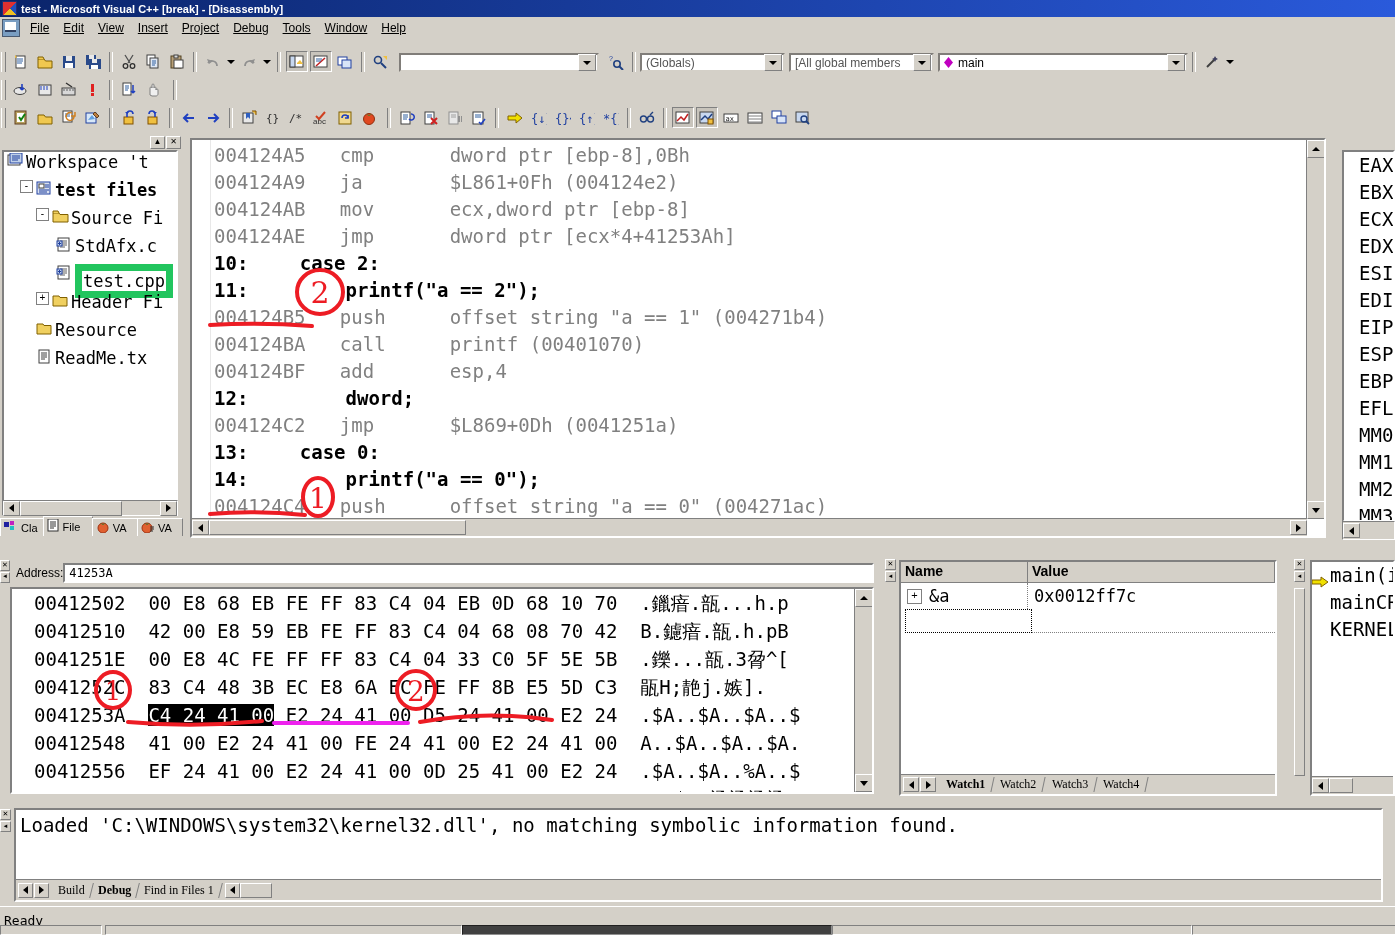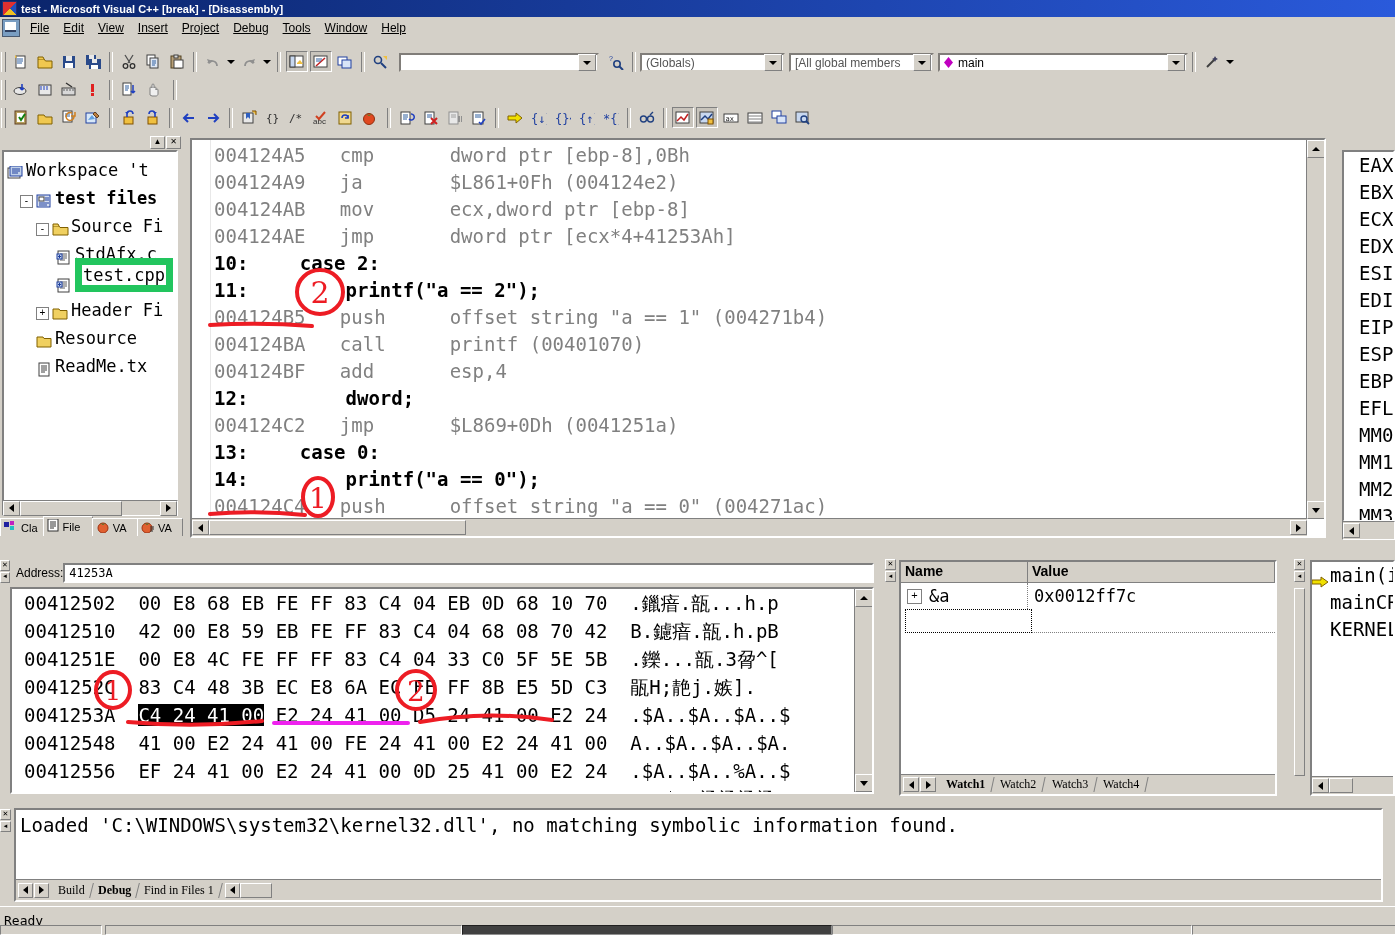--- a/index.html
+++ b/index.html
@@ -97,7 +97,7 @@
   .ws-tree { position:absolute; left:2px; top:14px; width:176px; height:355px;
      background:#fff; border:2px solid; border-color:#808080 #fff #fff #808080;
      overflow:hidden; box-sizing:border-box; }
-  .tnode{ display:flex; align-items:flex-end; height:28px; white-space:nowrap;
+  .tnode{ display:flex; align-items:flex-start; height:28px; white-space:nowrap;
      font-family:"DejaVu Sans Mono","Liberation Mono",monospace; font-size:17px; color:#000;}
   .tnode .exp { width:11px;height:11px;border:1px solid #808080;background:#fff;
      font-size:10px;line-height:9px;text-align:center;color:#000;margin-right:3px;flex:0 0 auto;

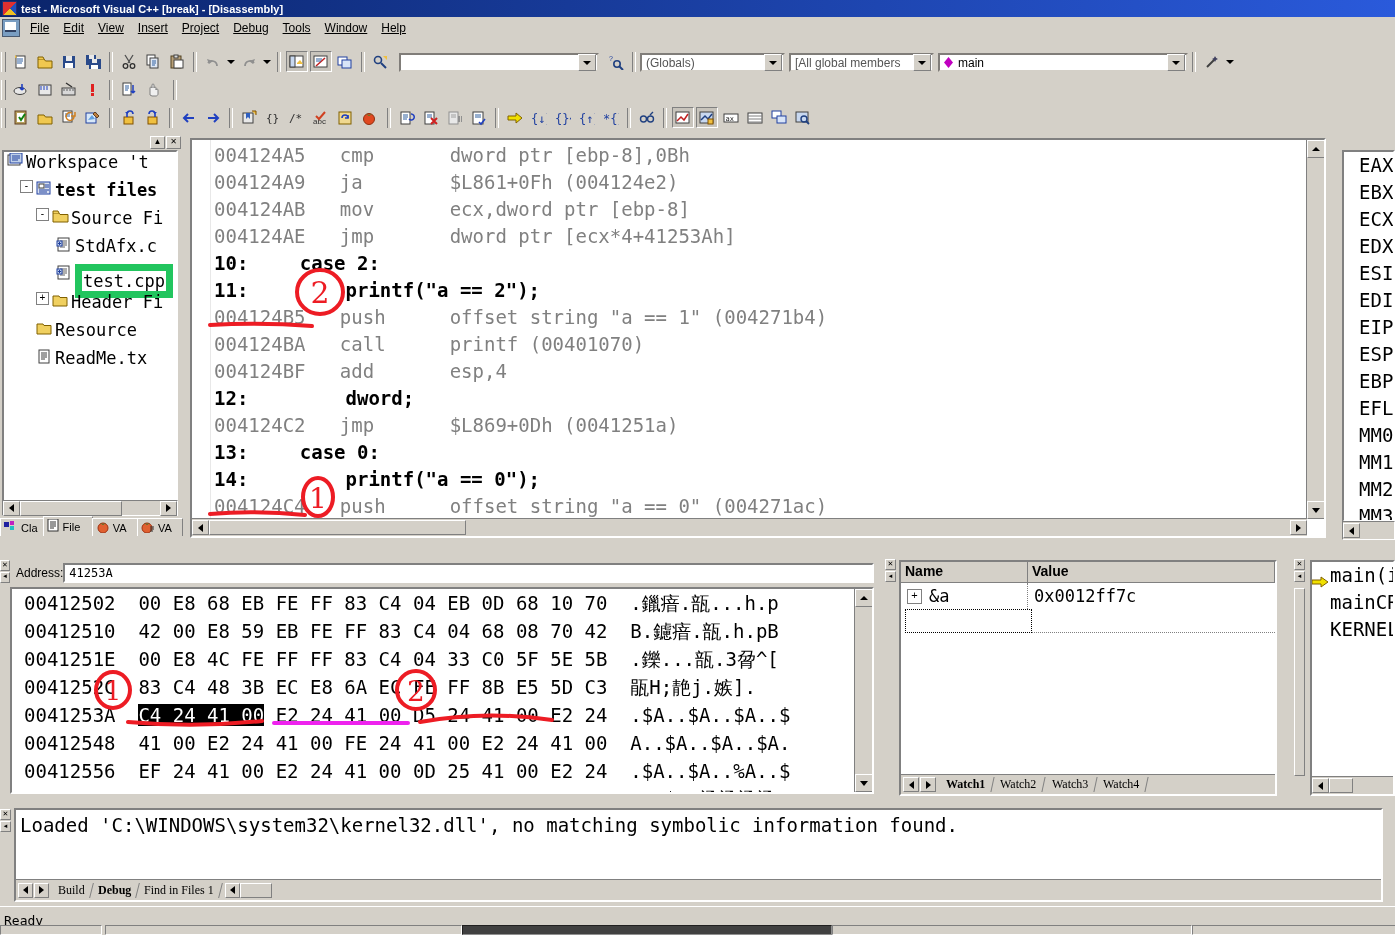--- a/index.html
+++ b/index.html
@@ -146,7 +146,7 @@
   .mem-grid{ position:absolute; left:10px; top:31px; width:864px; height:207px; background:#fff;
      border:2px solid; border-color:#808080 #fff #fff #808080; box-sizing:border-box; overflow:hidden;}
   .mline{ height:28px; line-height:28px; white-space:pre; font-family:"DejaVu Sans Mono","Liberation Mono",monospace;
-     font-size:19px; color:#000; padding-left:12px;}
+     font-size:19px; color:#000; padding-left:22px;}
   .mline .hl{ background:#000; color:#fff; }
   .mem-vsb{ position:absolute; right:0; top:0; width:17px; height:100%; background:#d4d0c8;
      border-left:1px solid #808080; display:flex; flex-direction:column; justify-content:space-between;}

